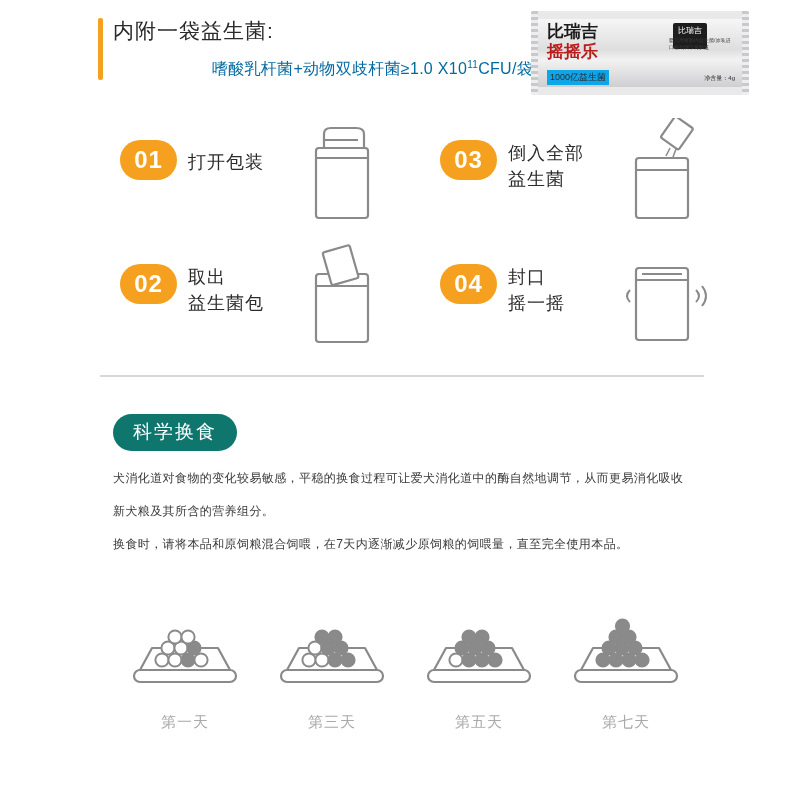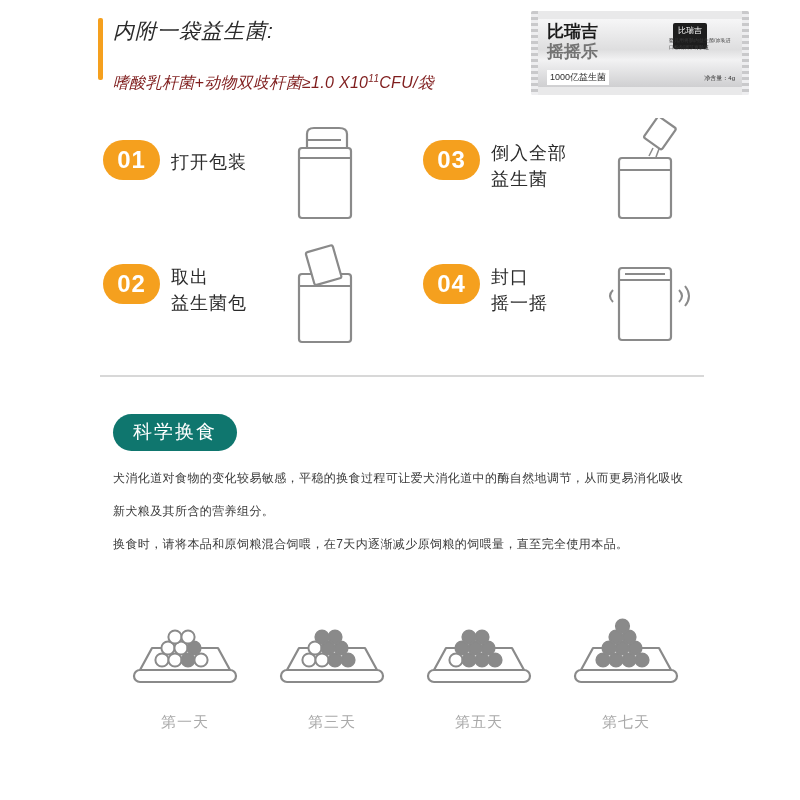--- a/index.html
+++ b/index.html
@@ -36,7 +36,6 @@
     left: 113px;
     top: 16px;
     width: 420px;
-    font-style: italic;
   }
   .header-title {
     font-size: 21px;

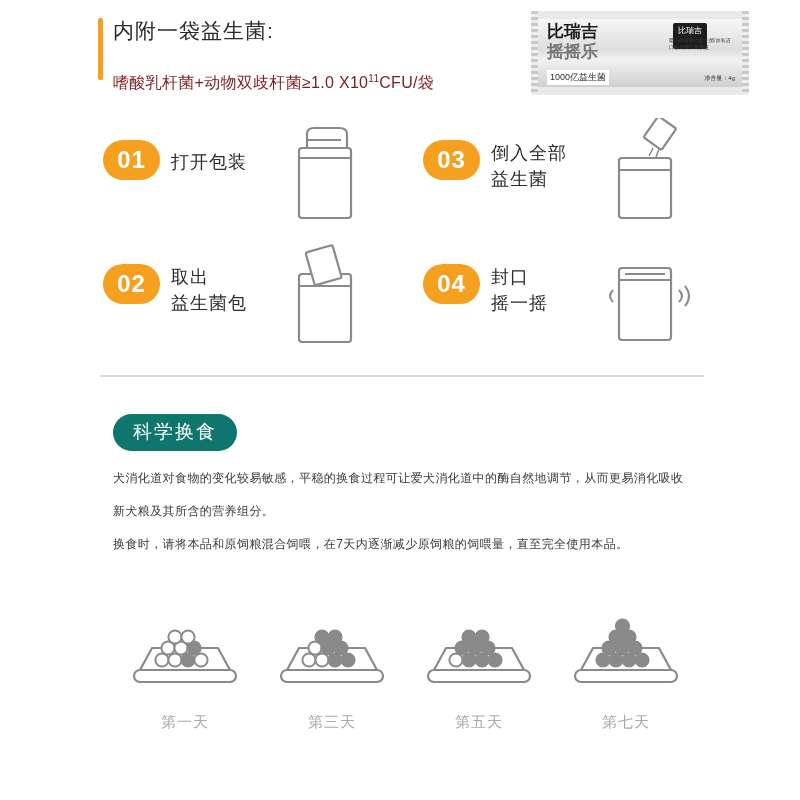--- a/index.html
+++ b/index.html
@@ -102,7 +102,7 @@
     top: 31px;
     font-size: 17px;
     font-weight: bold;
-    color: #737373;
+    color: #b91c1c;
     line-height: 19px;
   }
   .sachet-bottom {

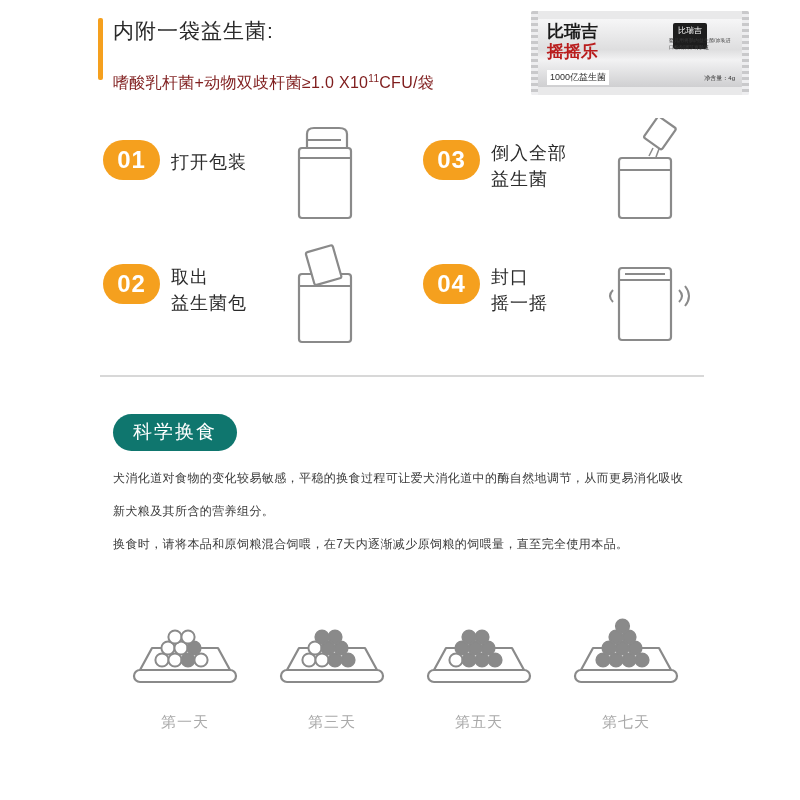--- a/index.html
+++ b/index.html
@@ -46,11 +46,12 @@
   }
   .header-sub {
     font-size: 16px;
-    color: #7f1d1d;
+    color: #0369a1;
     letter-spacing: 0.3px;
-    margin-top: 22px;
+    margin-top: 8px;
     line-height: 22px;
     white-space: nowrap;
+    text-align: right;
   }
   .header-sub sup {
     font-size: 10px;

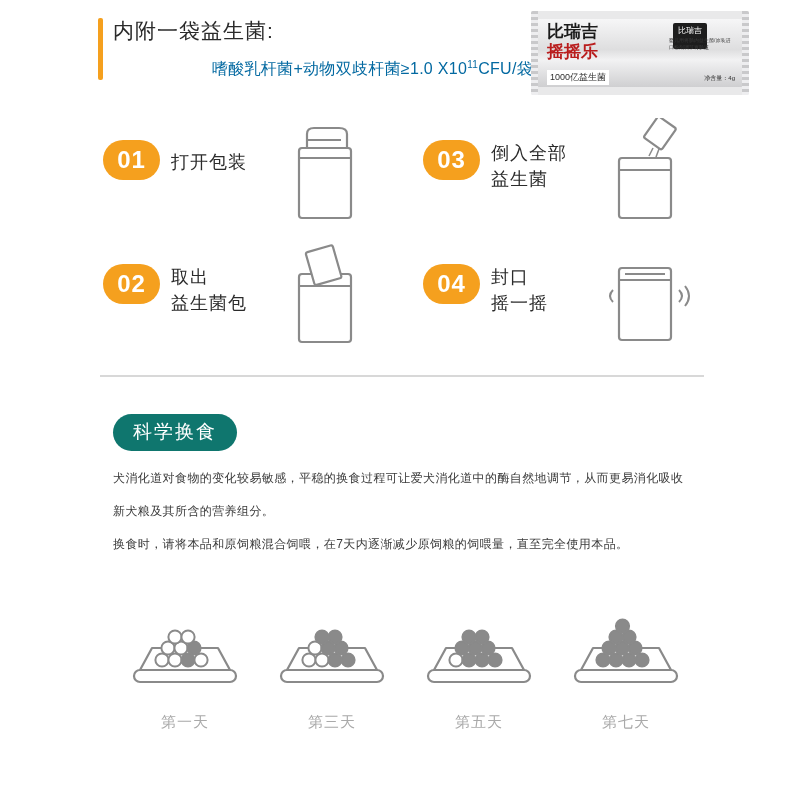--- a/index.html
+++ b/index.html
@@ -112,7 +112,7 @@
     bottom: 10px;
     font-size: 9px;
     color: #2d2d2d;
-    background: #ffffff;
+    background: #0ea5e9;
     padding: 1px 3px;
   }
   .sachet-logo {

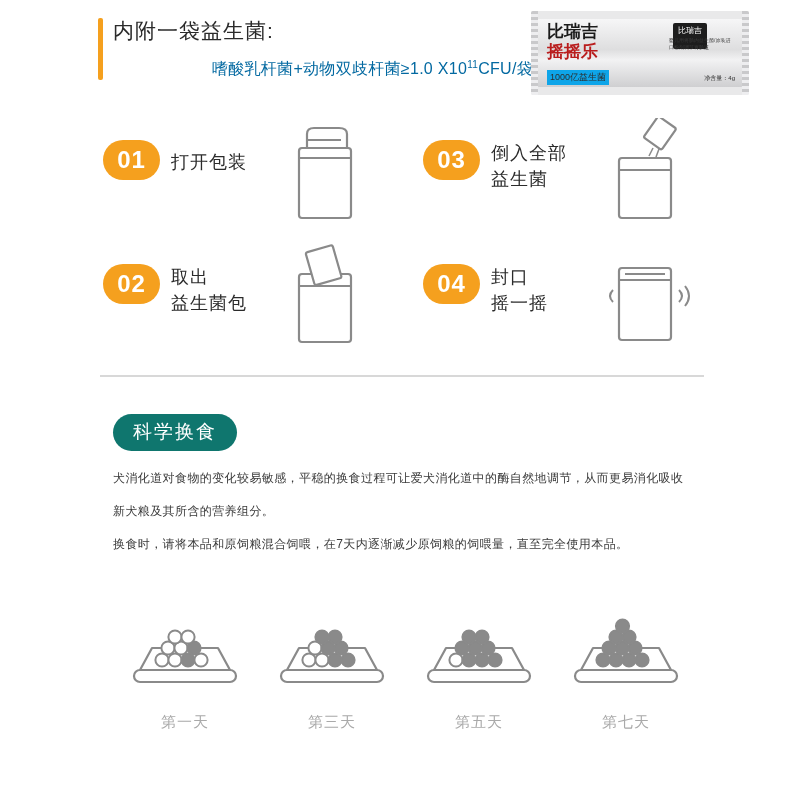--- a/index.html
+++ b/index.html
@@ -150,7 +150,7 @@
   
   .steps {
     position: absolute;
-    left: 103px;
+    left: 120px;
     top: 118px;
     width: 585px;
     height: 230px;

